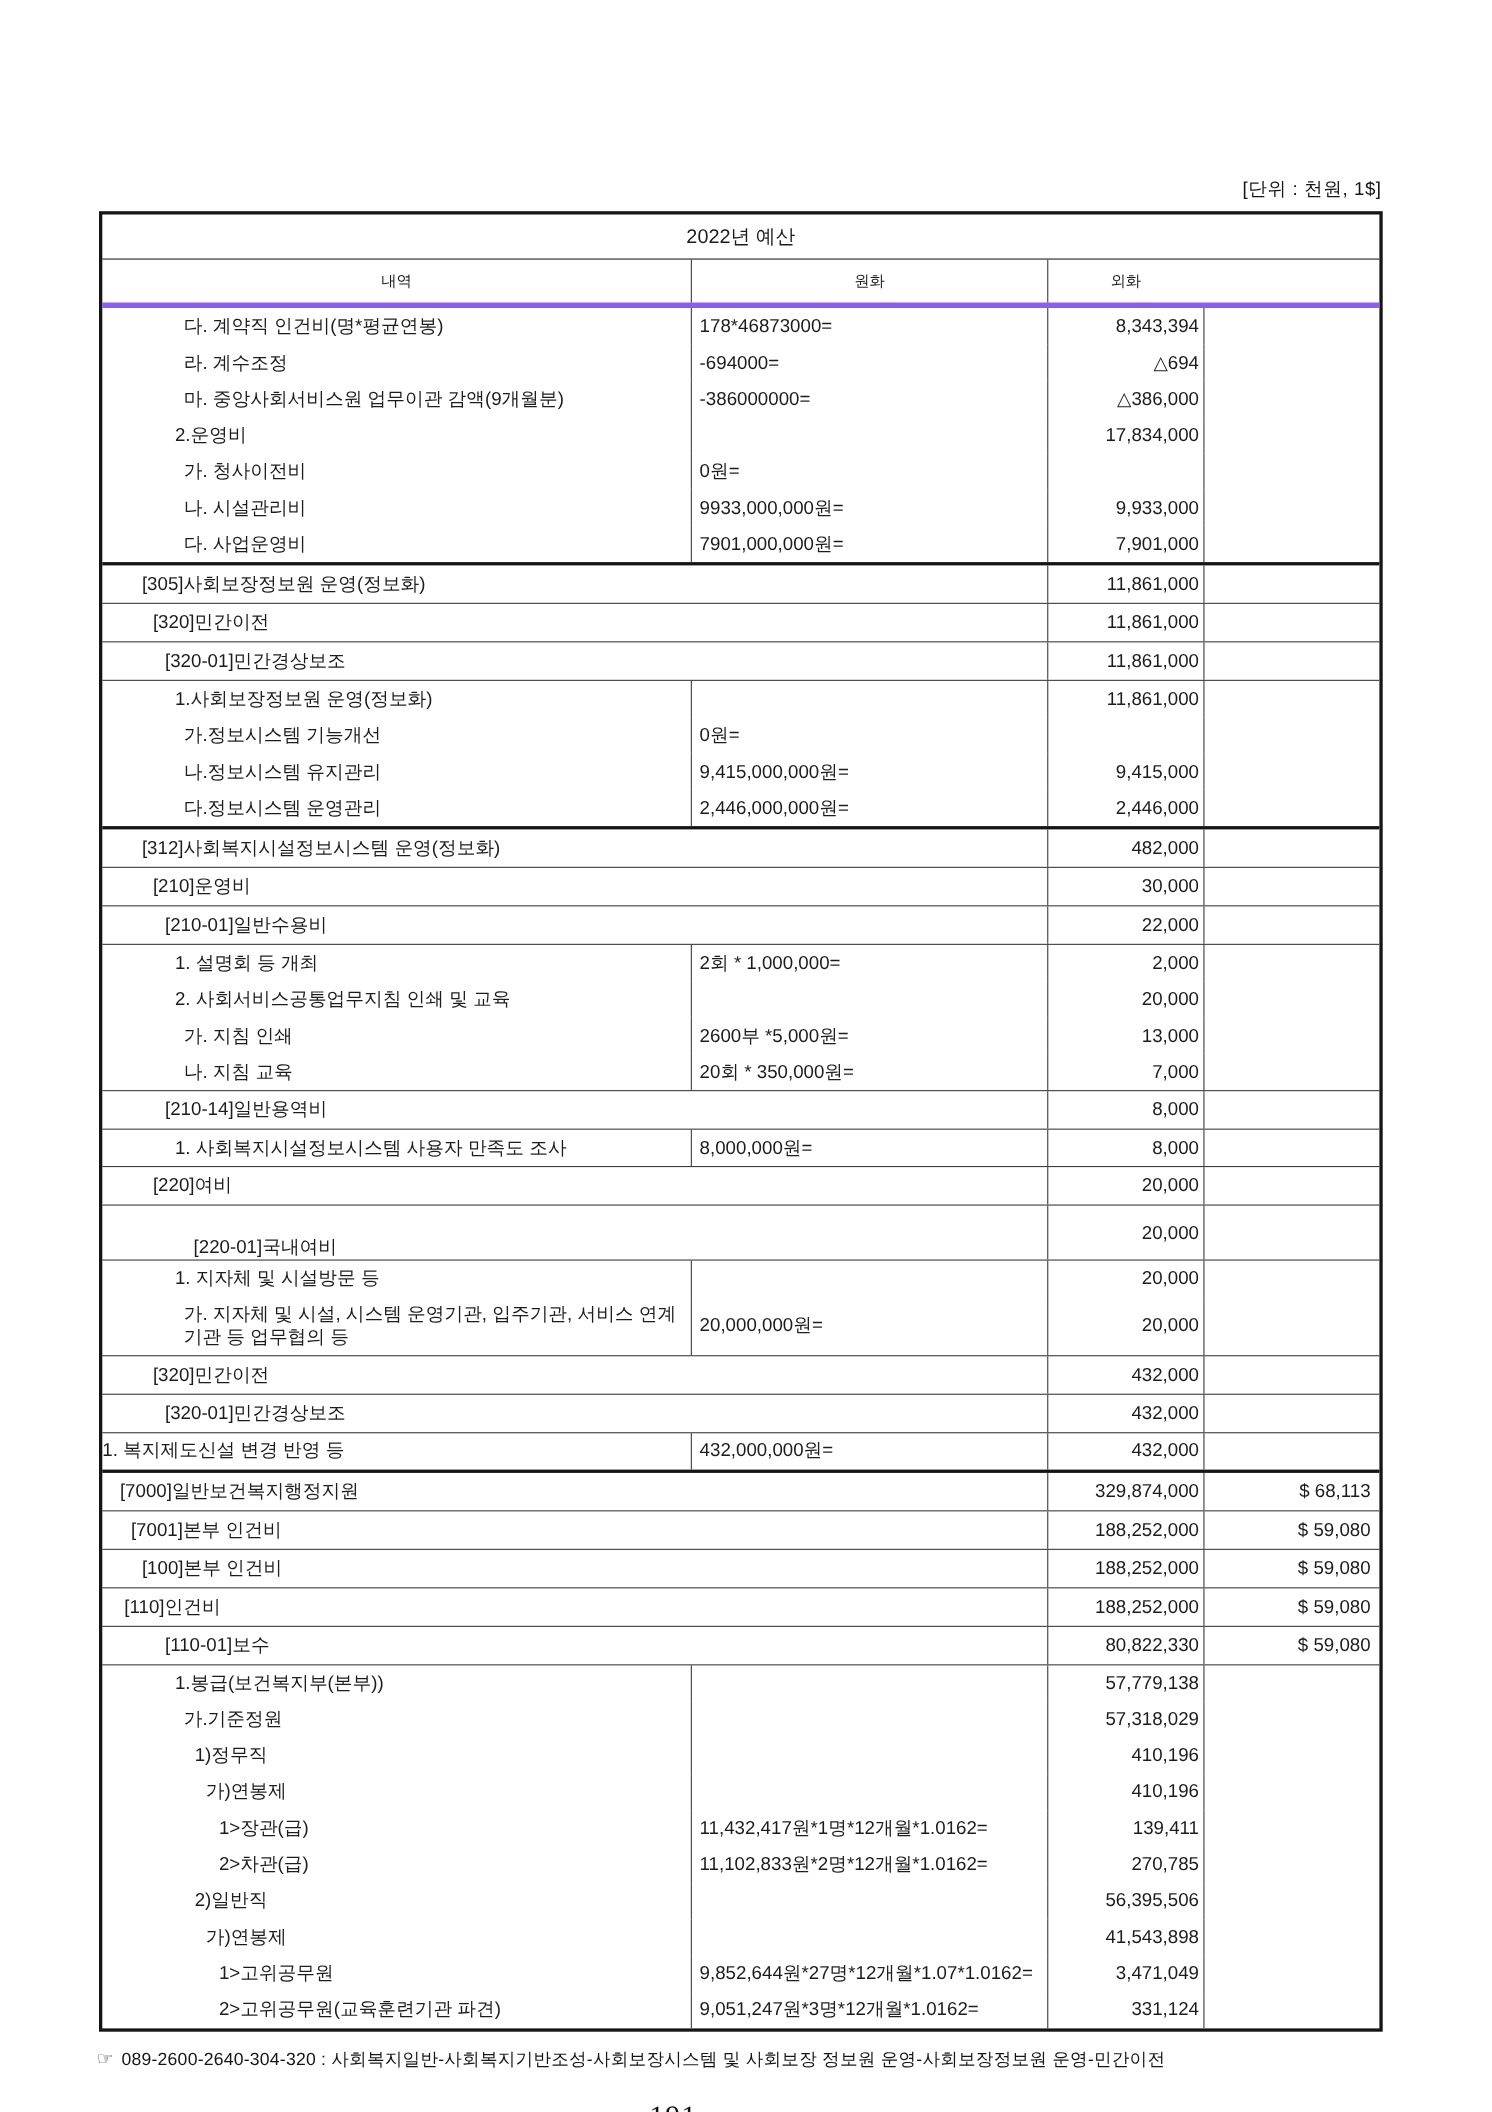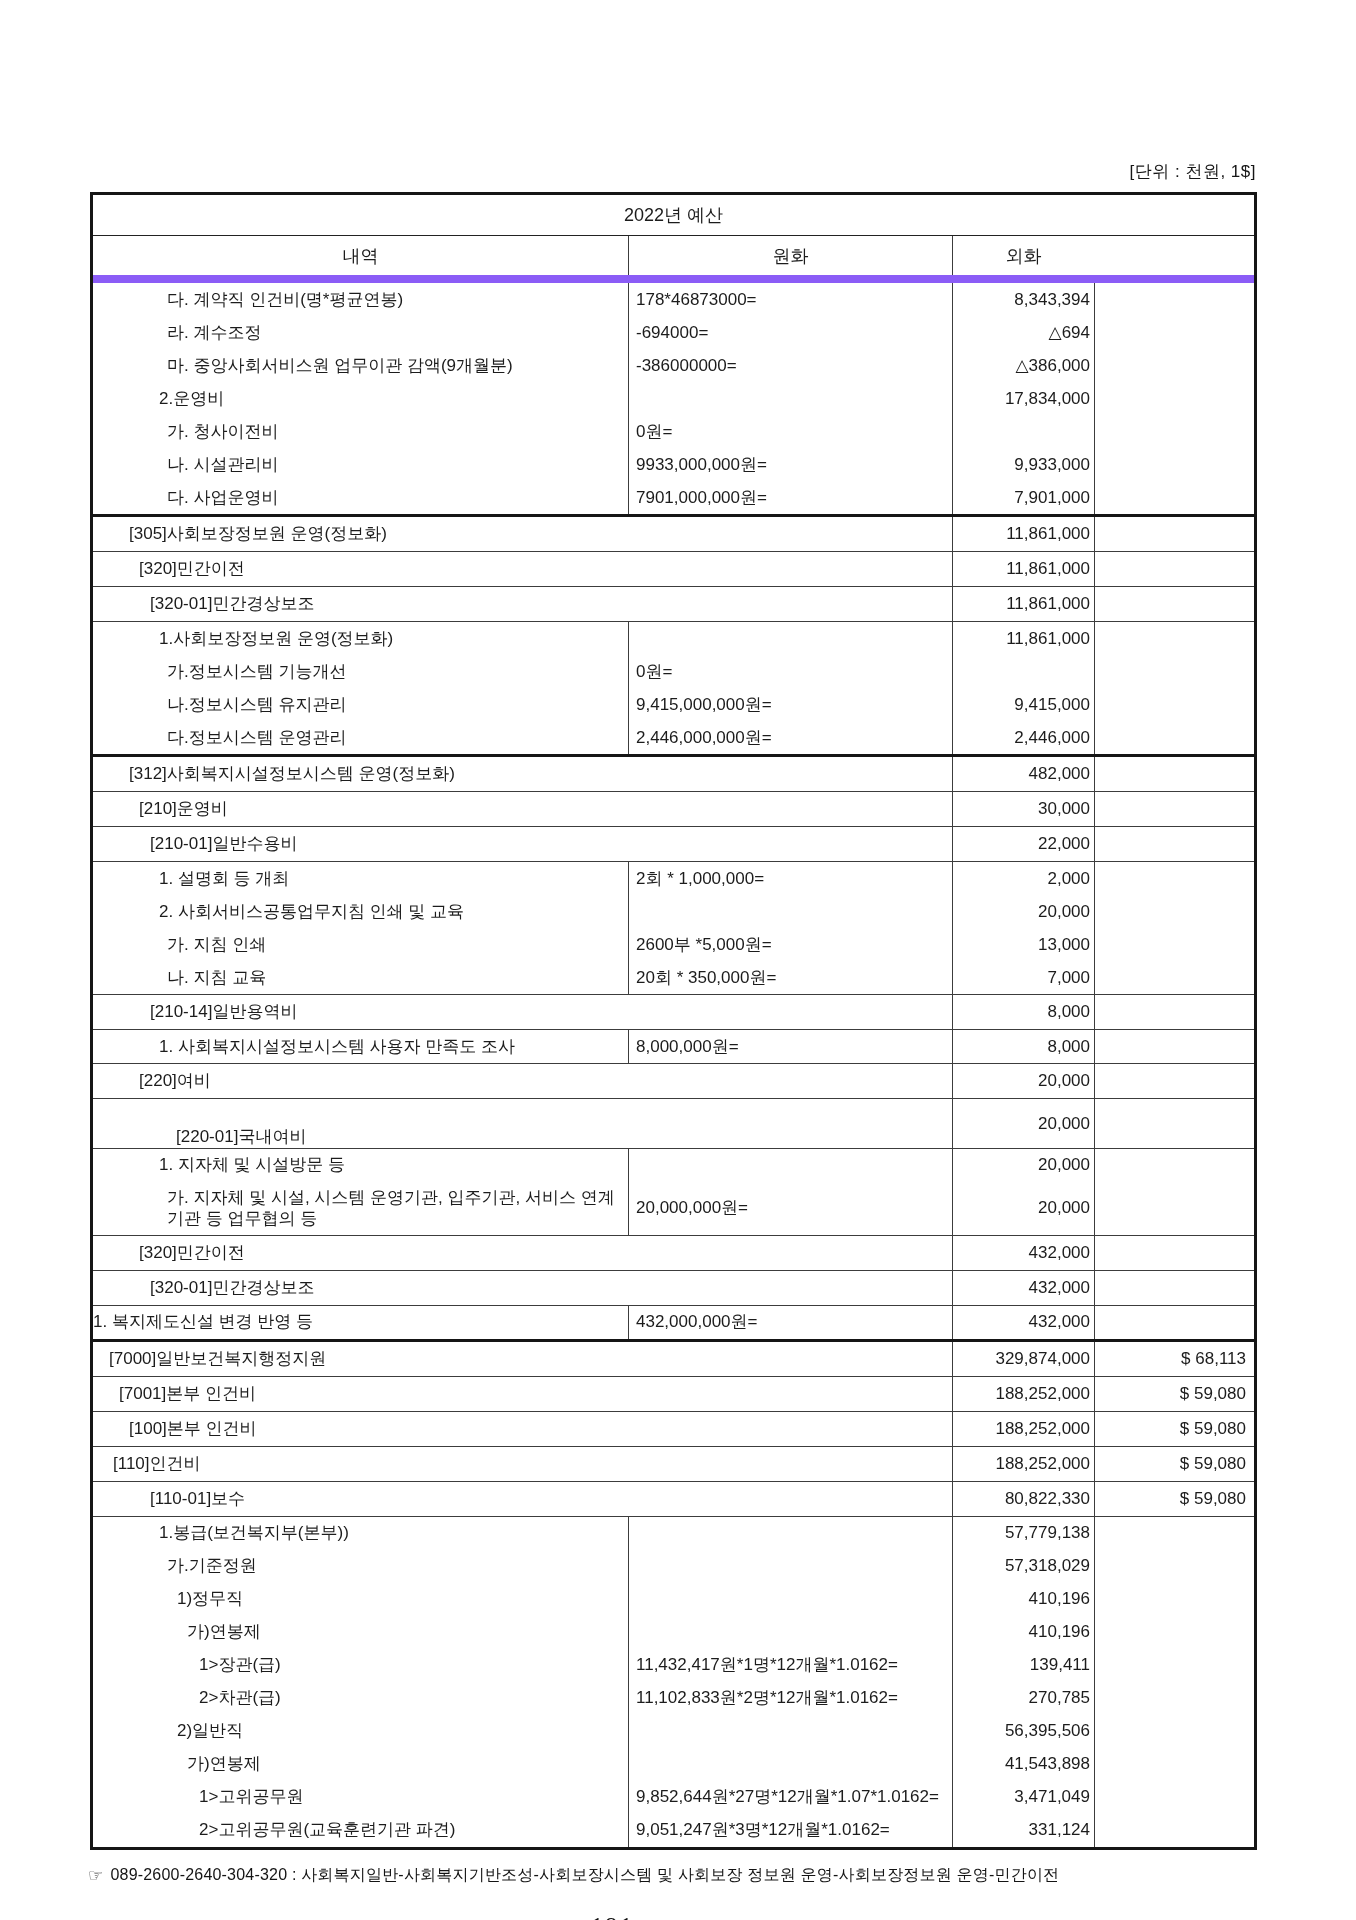--- a/index.html
+++ b/index.html
@@ -21,7 +21,7 @@
   }
   .header-row {
     display:grid; grid-template-columns:535px 324px 142px 160px;
-    height:39px; border-bottom:8px solid #8b5cf6; font-size:18px;
+    height:39px; border-bottom:5px solid #8b5cf6; font-size:14px;
   }
   .header-row .hcell { display:flex; align-items:center; justify-content:center; }
   .header-row .hcell + .hcell { border-left:1px solid #3c3c3c; }

